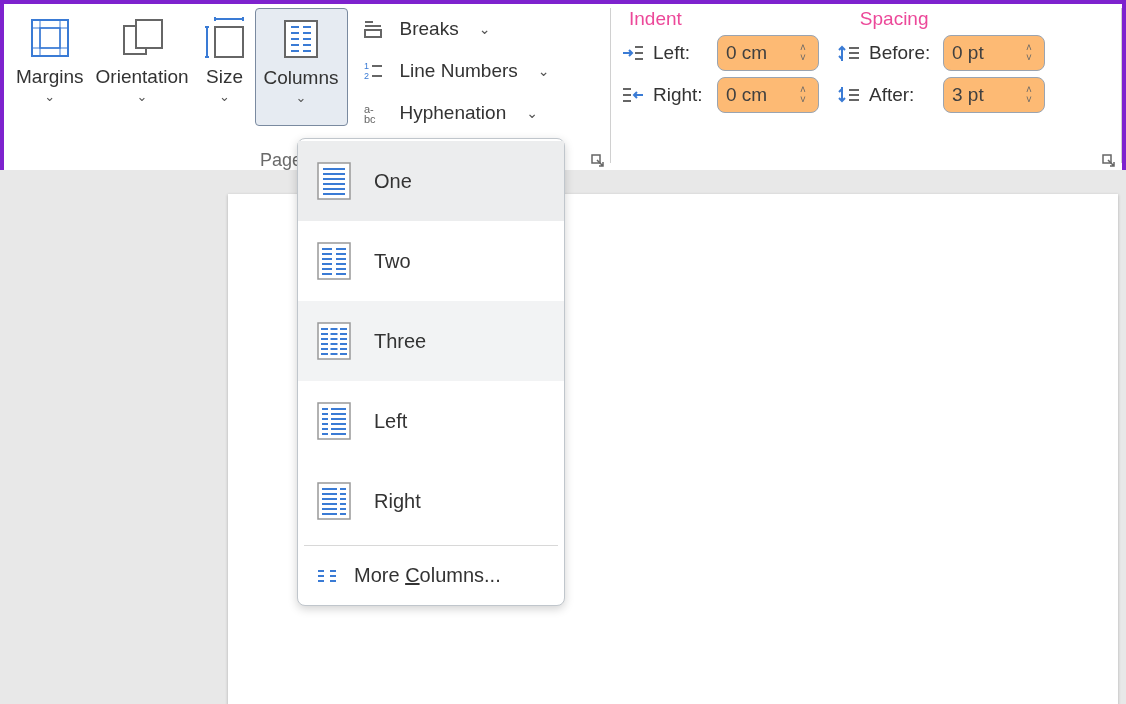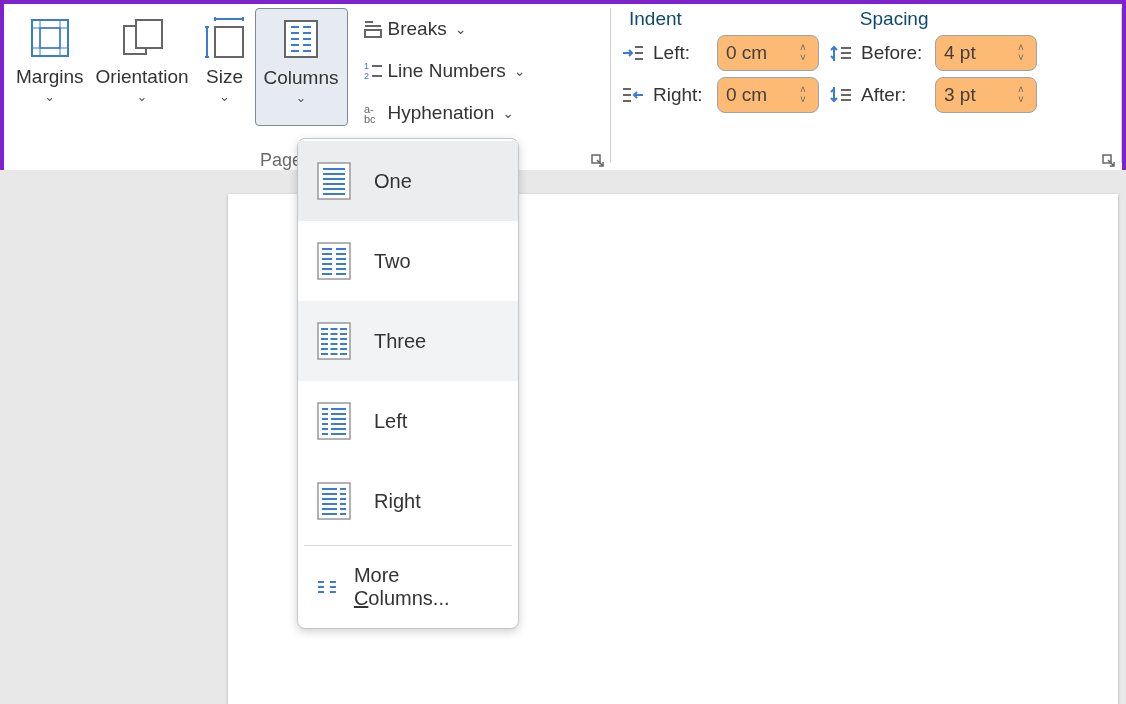--- a/index.html
+++ b/index.html
@@ -79,7 +79,7 @@
   align-items: center;
   height: 42px;
   padding: 0 8px;
-  gap: 4px;
+  gap: 16px;
   cursor: pointer;
 }
 .small-btn .sm-label { font-size: 19px; }

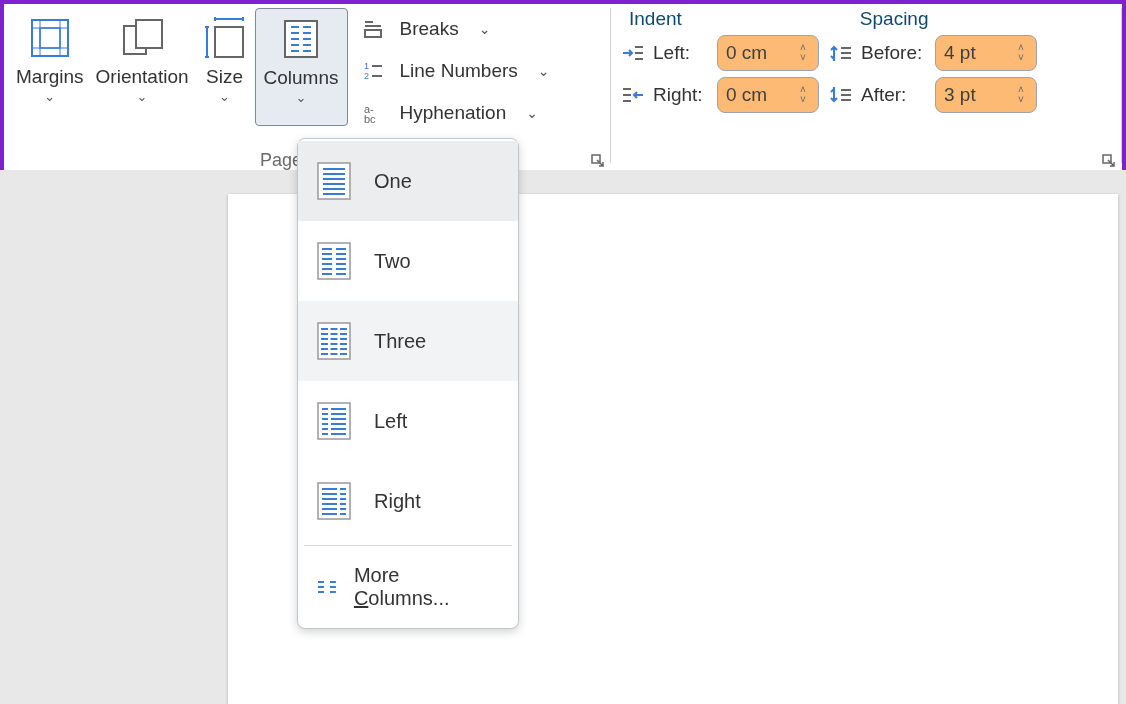--- a/index.html
+++ b/index.html
@@ -86,7 +86,7 @@
 .small-btn .chev-down { margin-top: 0; font-size: 14px; margin-left: 4px; }
 .heading-label {
   font-size: 19px;
-  color: #0c4a6e;
+  color: #ec4899;
   padding: 0 6px;
 }
 .spinrow {

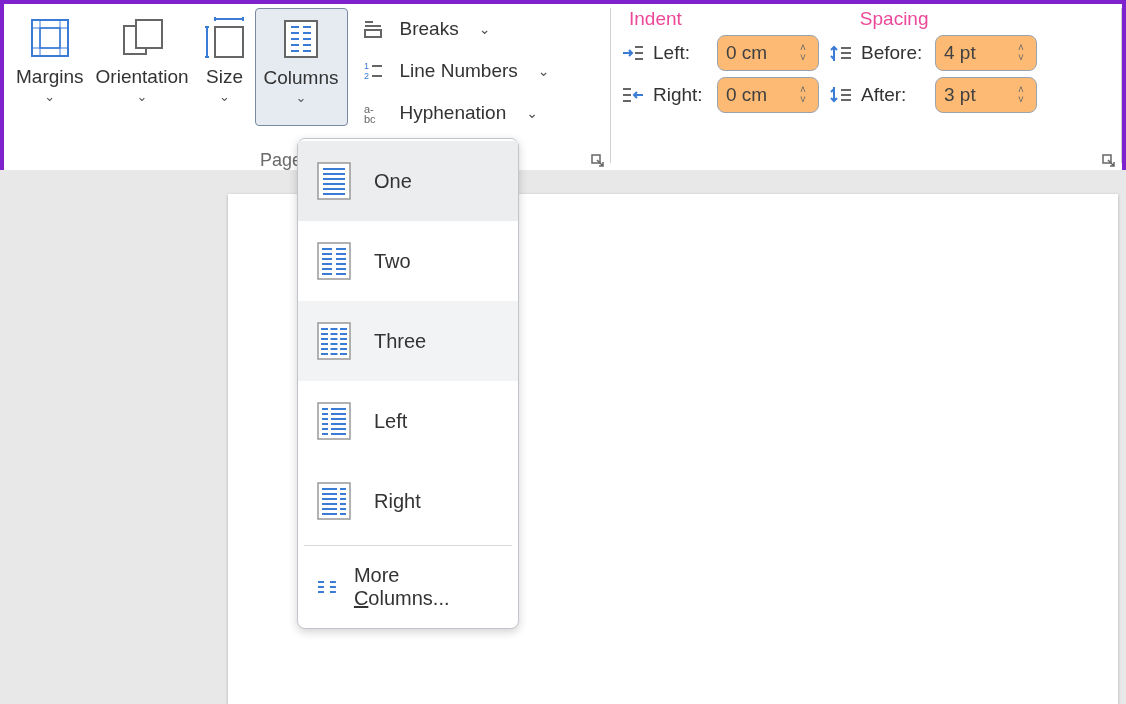--- a/index.html
+++ b/index.html
@@ -291,7 +291,7 @@
       <span class="heading-label" style="margin-left:148px;">Spacing</span>
     </div>
 
-    <div style="display:flex; gap:2px;">
+    <div style="display:flex; gap:10px;">
 
       <div style="display:flex; flex-direction:column;">
         <div class="spinrow">

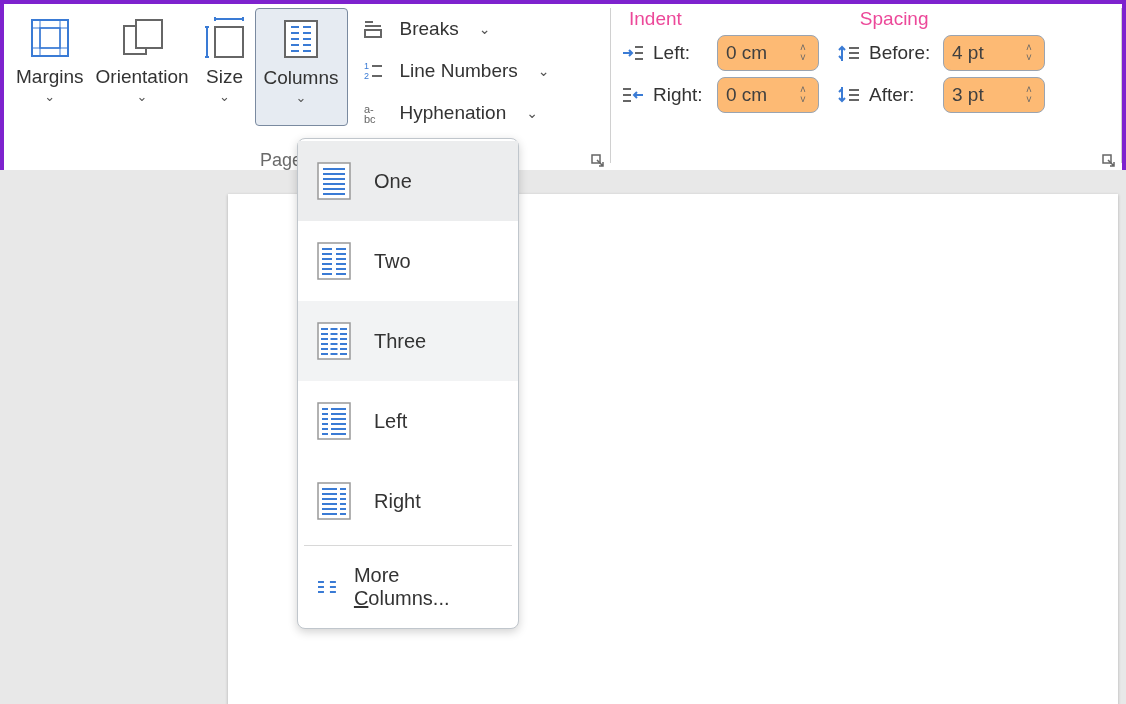--- a/index.html
+++ b/index.html
@@ -338,7 +338,7 @@
           </svg>
           <span class="lab" style="min-width:66px;">Before:</span>
           <div class="spinbox">
-            <span class="val">4 pt</span>
+            <span class="val">0 pt</span>
             <div class="spins">
                 <span>˄</span>
                 <span>˅</span>

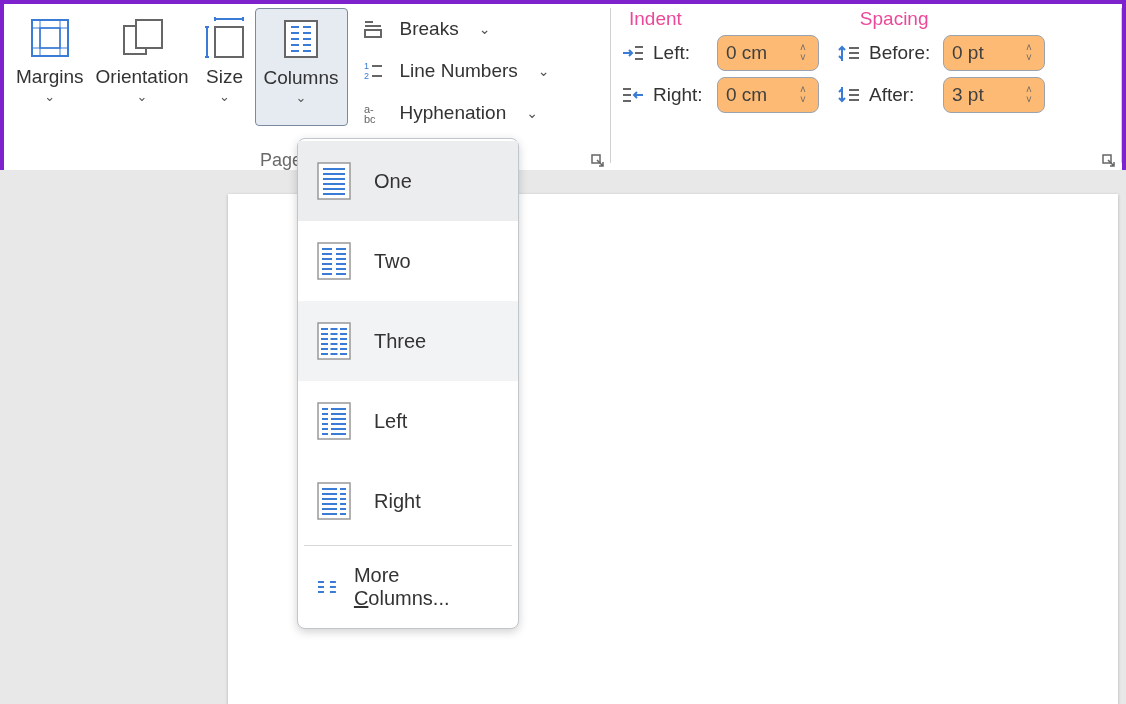--- a/index.html
+++ b/index.html
@@ -140,7 +140,7 @@
   position: absolute;
   top: 138px;
   left: 297px;
-  width: 222px;
+  width: 268px;
   background: #fff;
   border: 1px solid #c0c6cc;
   border-radius: 8px;

